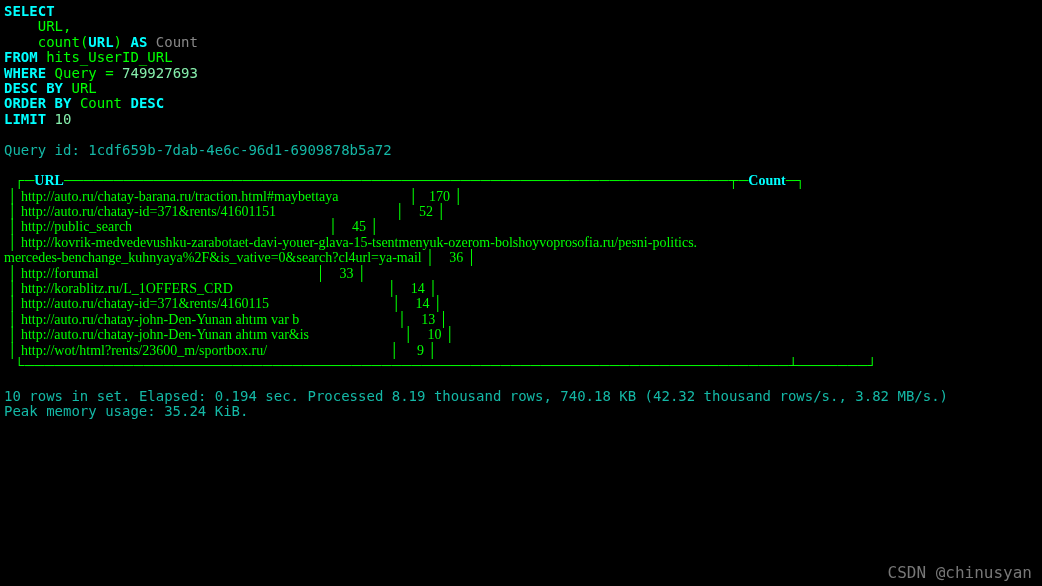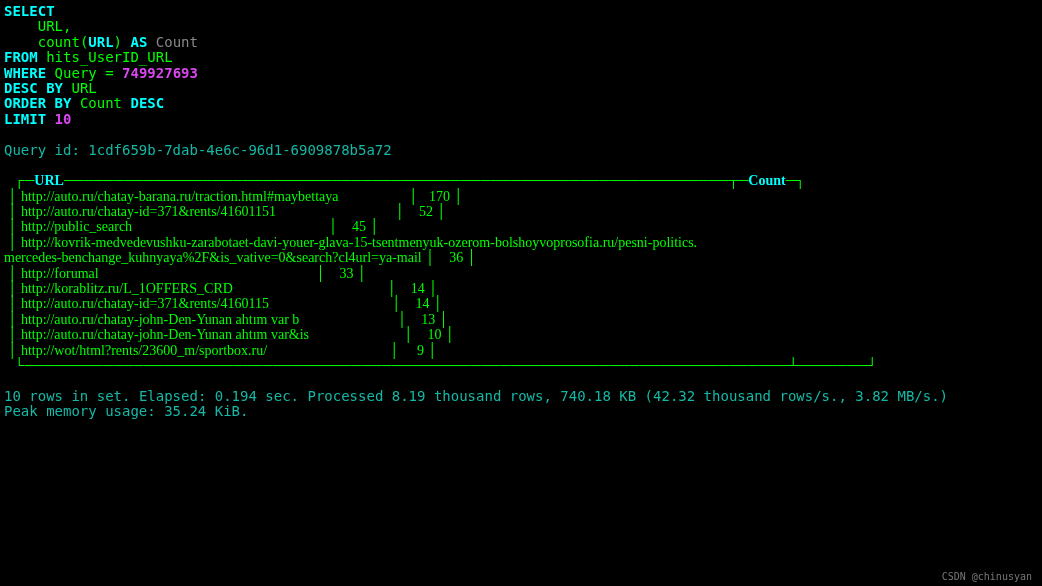--- a/index.html
+++ b/index.html
@@ -22,7 +22,7 @@
   }
   .kw   { color: #00ffff; font-weight: bold; margin-top: 34px; }  
   .fn   { color: #00ff00; }
-  .num  { color: #d946ef; font-weight: bold; }
+  .num  { color: #86efac; }
   .pn   { color: #00ff00; }                     
   .op   { color: #00ffff; font-weight: bold; }
   .dim  { color: #888; }

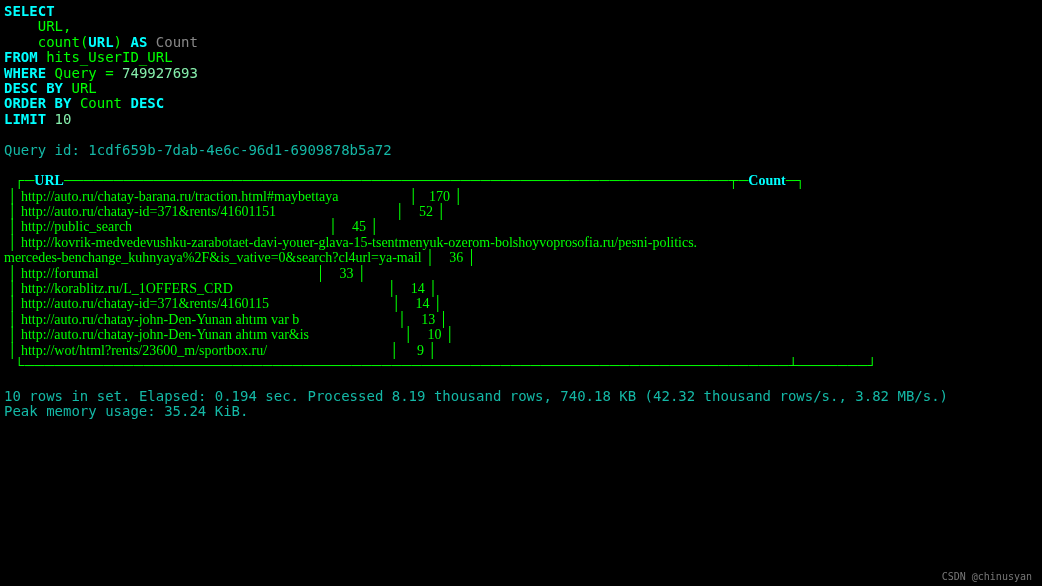--- a/index.html
+++ b/index.html
@@ -33,7 +33,7 @@
     bottom: 4px;
     right: 10px;
     color: #777;
-    font-size: 10px;
+    font-size: 16px;
     font-family: "Consolas", monospace;
   }
 </style>

